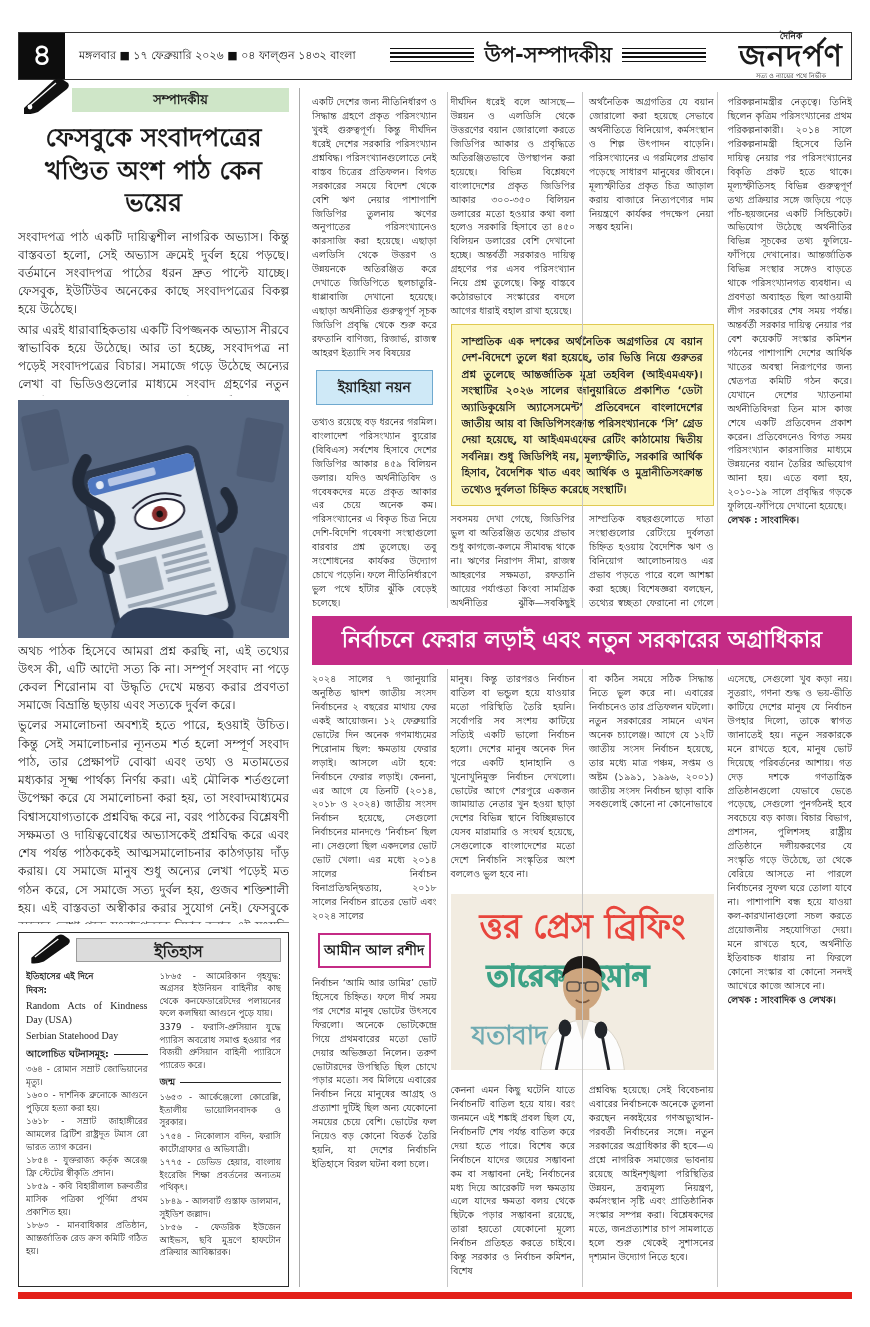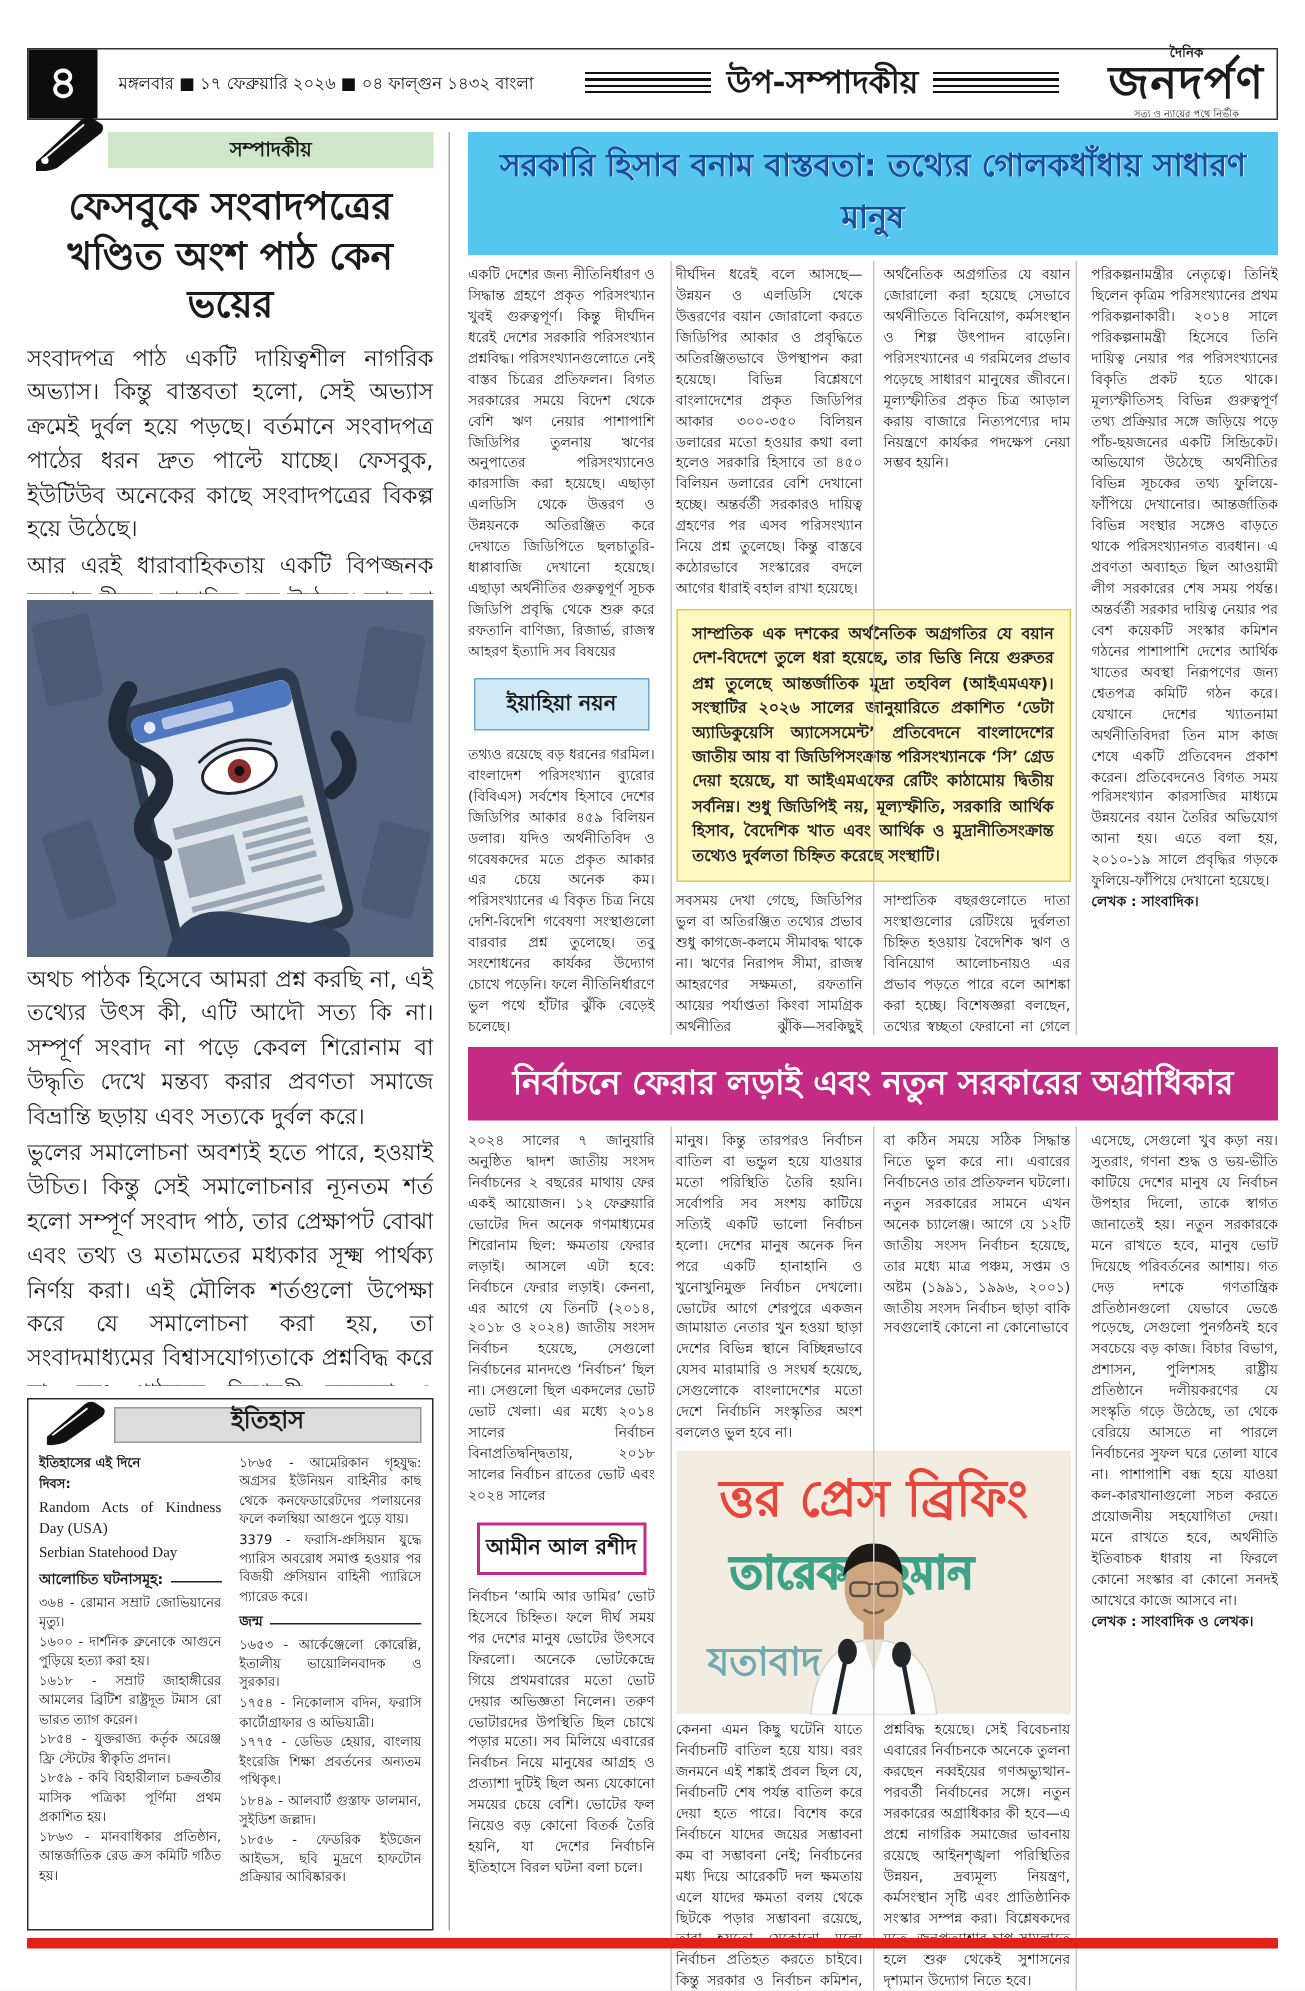--- a/index.html
+++ b/index.html
@@ -196,7 +196,6 @@
     <div class="right-col">
 
       <div class="art1">
-        <div class="art1-banner">সরকারি হিসাব বনাম বাস্তবতা: তথ্যের গোলকধাঁধায় সাধারণ মানুষ</div>
         <div class="art-body">
           <span class="vr" style="left:25%"></span>
           <span class="vr" style="left:50%"></span>

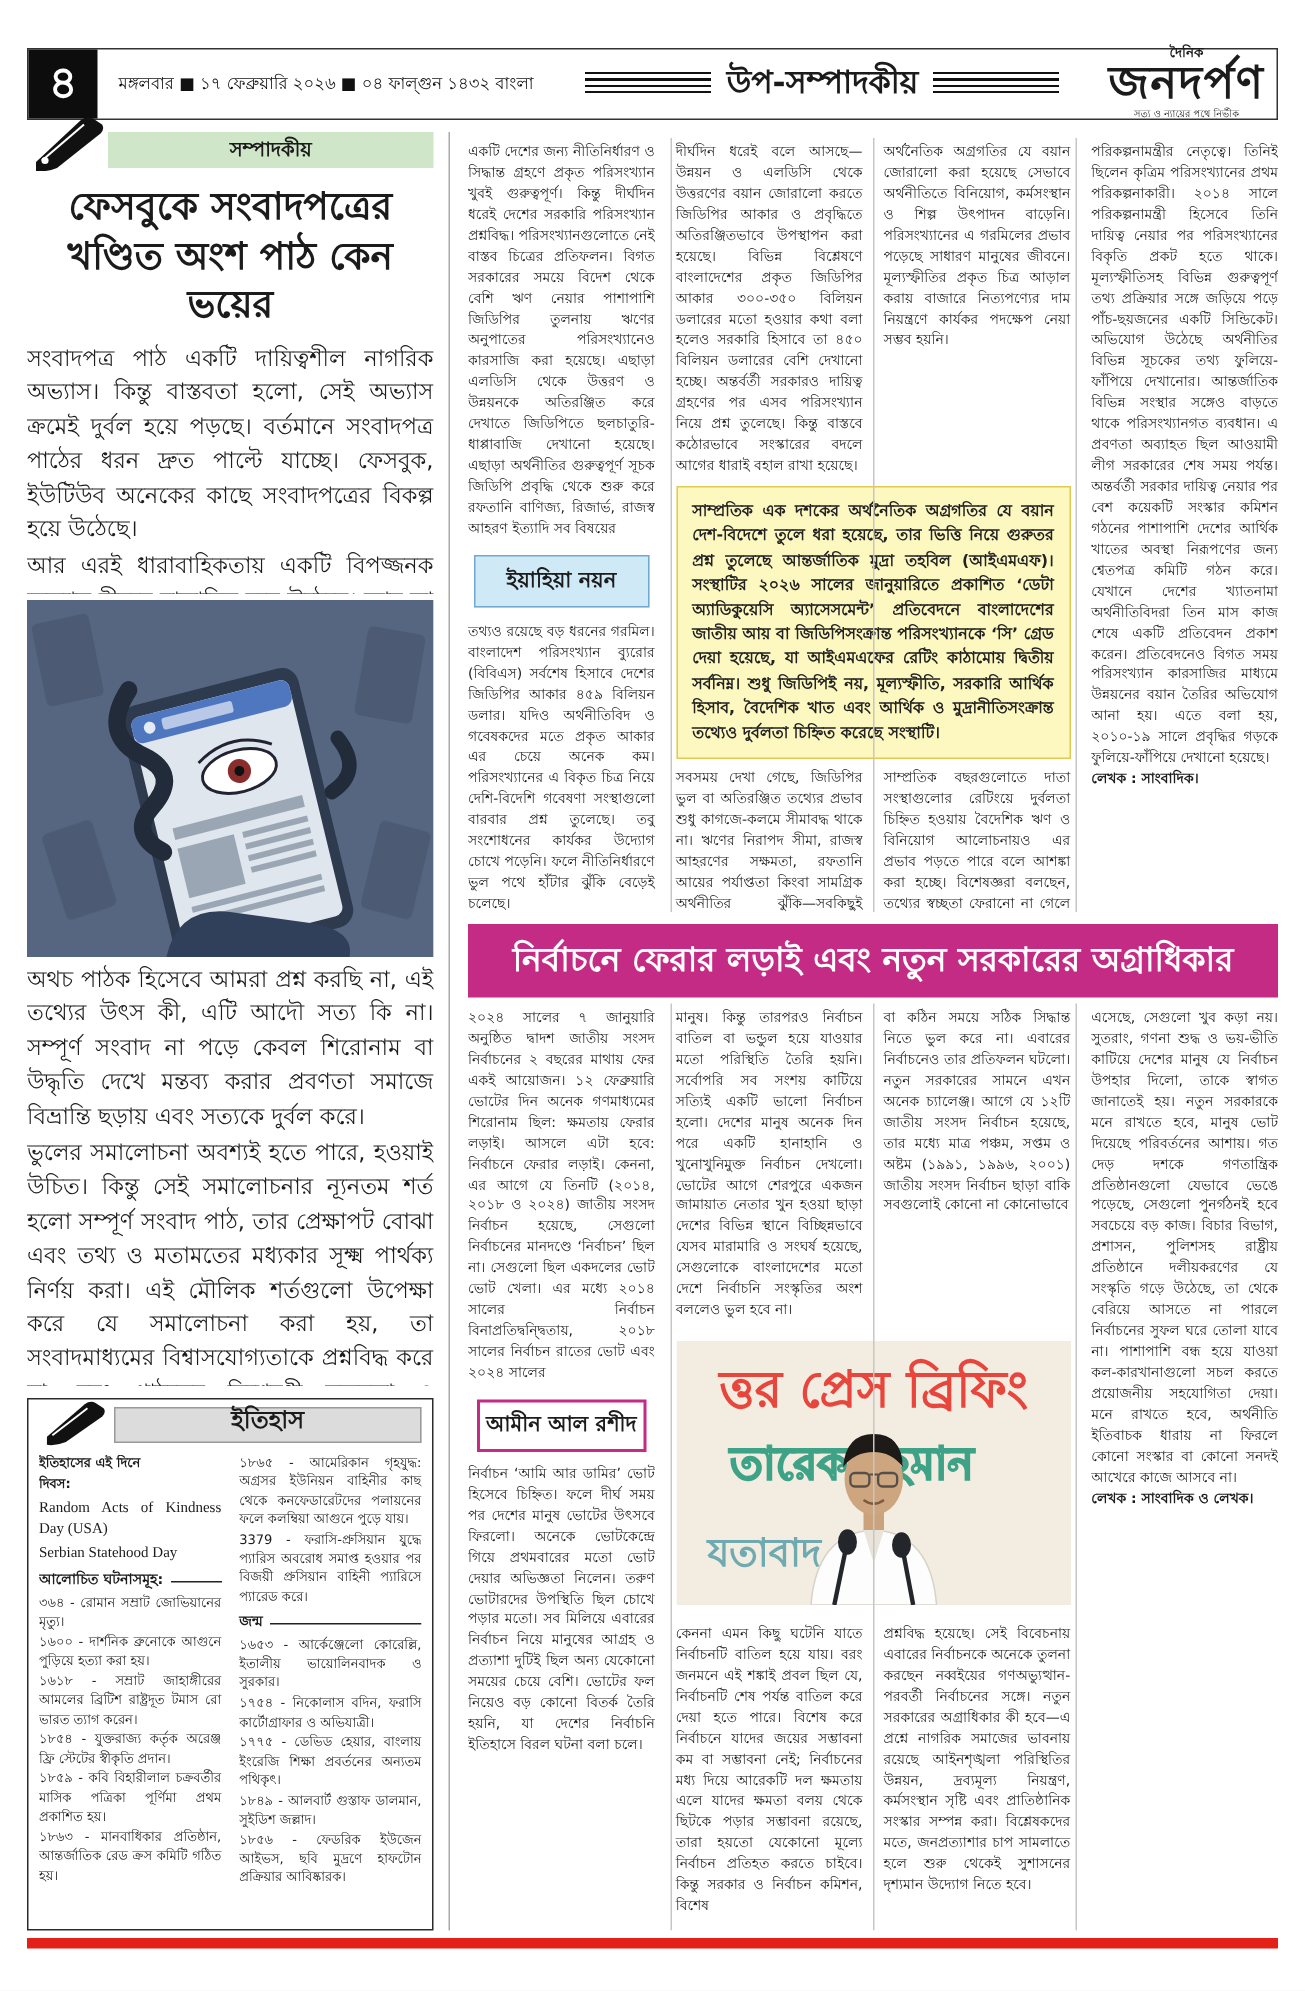--- a/index.html
+++ b/index.html
@@ -27,7 +27,7 @@
   .ed-band { position:relative; height:24px; background:#cfe6c8; margin-left:54px; display:flex; align-items:center; justify-content:center; font-weight:bold; font-size:13px; }
   .pen-wrap { position:absolute; left:-52px; top:-14px; width:54px; height:40px; }
   .ed-head { font-size:25px; font-weight:bold; text-align:center; line-height:1.3; margin:10px 2px 8px; }
-  .body-txt { font-size:15px; line-height:1.52; text-align:justify; color:#1c1c1c; }
+  .body-txt { font-size:12px; line-height:1.52; text-align:justify; color:#1c1c1c; }
   .body-txt p { margin-bottom:2px; }
   .ed-top-txt { height:168px; overflow:hidden; }
   .illu { width:100%; height:238px; margin:4px 0; display:block; }

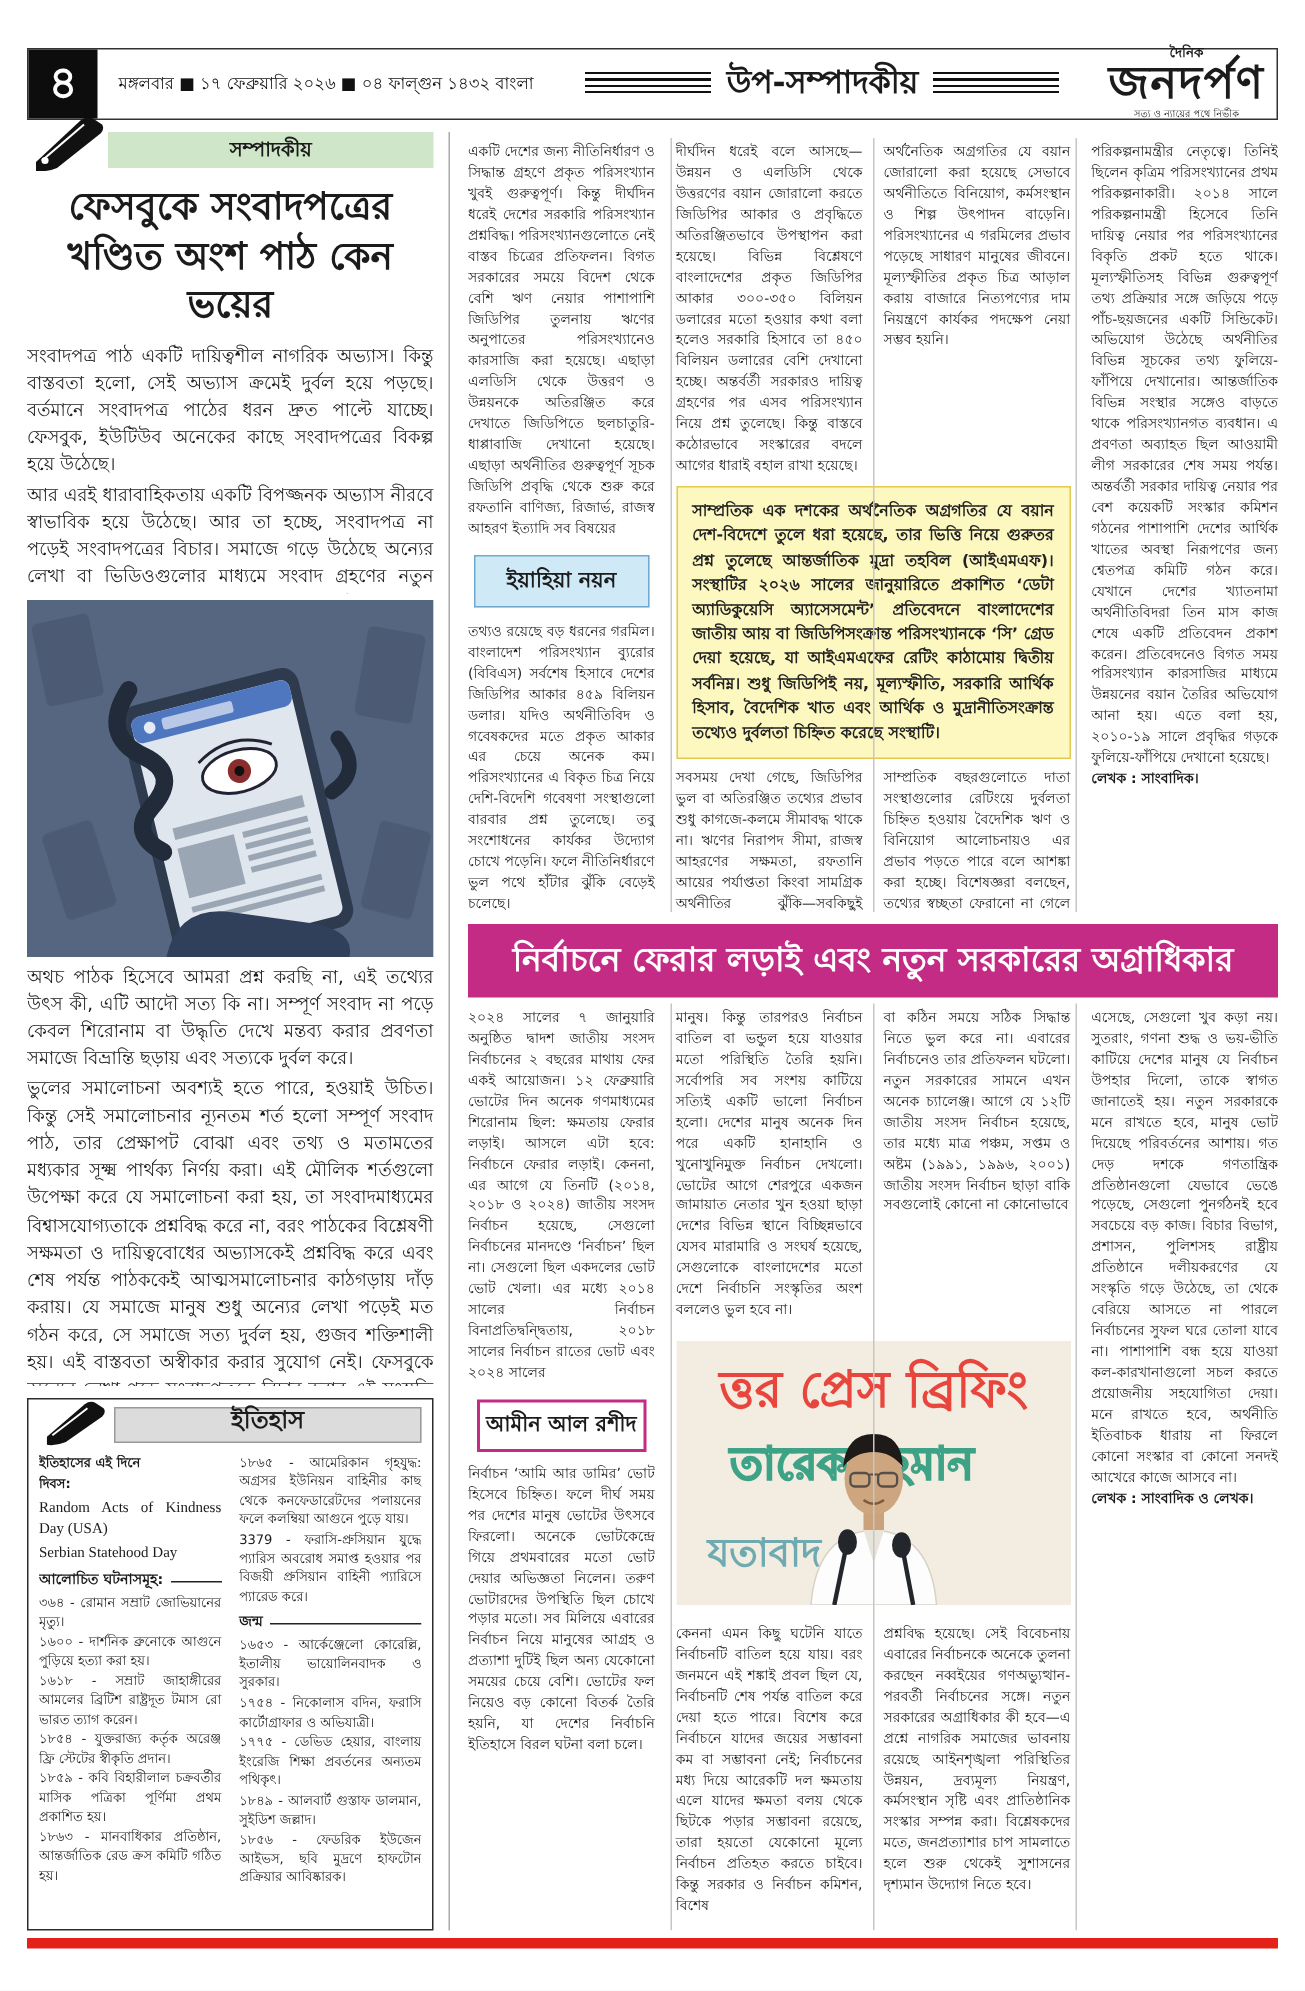--- a/index.html
+++ b/index.html
@@ -35,7 +35,7 @@
 
   
   .hist { border:1.5px solid #2b2b2b; margin-top:8px; padding:5px 7px 6px; flex:1; overflow:hidden; }
-  .hist-band { position:relative; height:24px; background:#dcdcdc; border:1px solid #9a9a9a; margin-left:50px; display:flex; align-items:flex-end; justify-content:center; font-weight:bold; font-size:16px; margin-bottom:8px; }
+  .hist-band { position:relative; height:24px; background:#dcdcdc; border:1px solid #9a9a9a; margin-left:50px; display:flex; align-items:flex-start; justify-content:center; font-weight:bold; font-size:16px; margin-bottom:8px; }
   .hist-band .pen-wrap { left:-50px; top:-10px; }
   .hist-cols { column-count:2; column-gap:12px; font-size:8.7px; line-height:1.45; text-align:justify; height:330px; overflow:hidden; }
   .hist-intro { font-weight:bold; margin-bottom:2px; }

